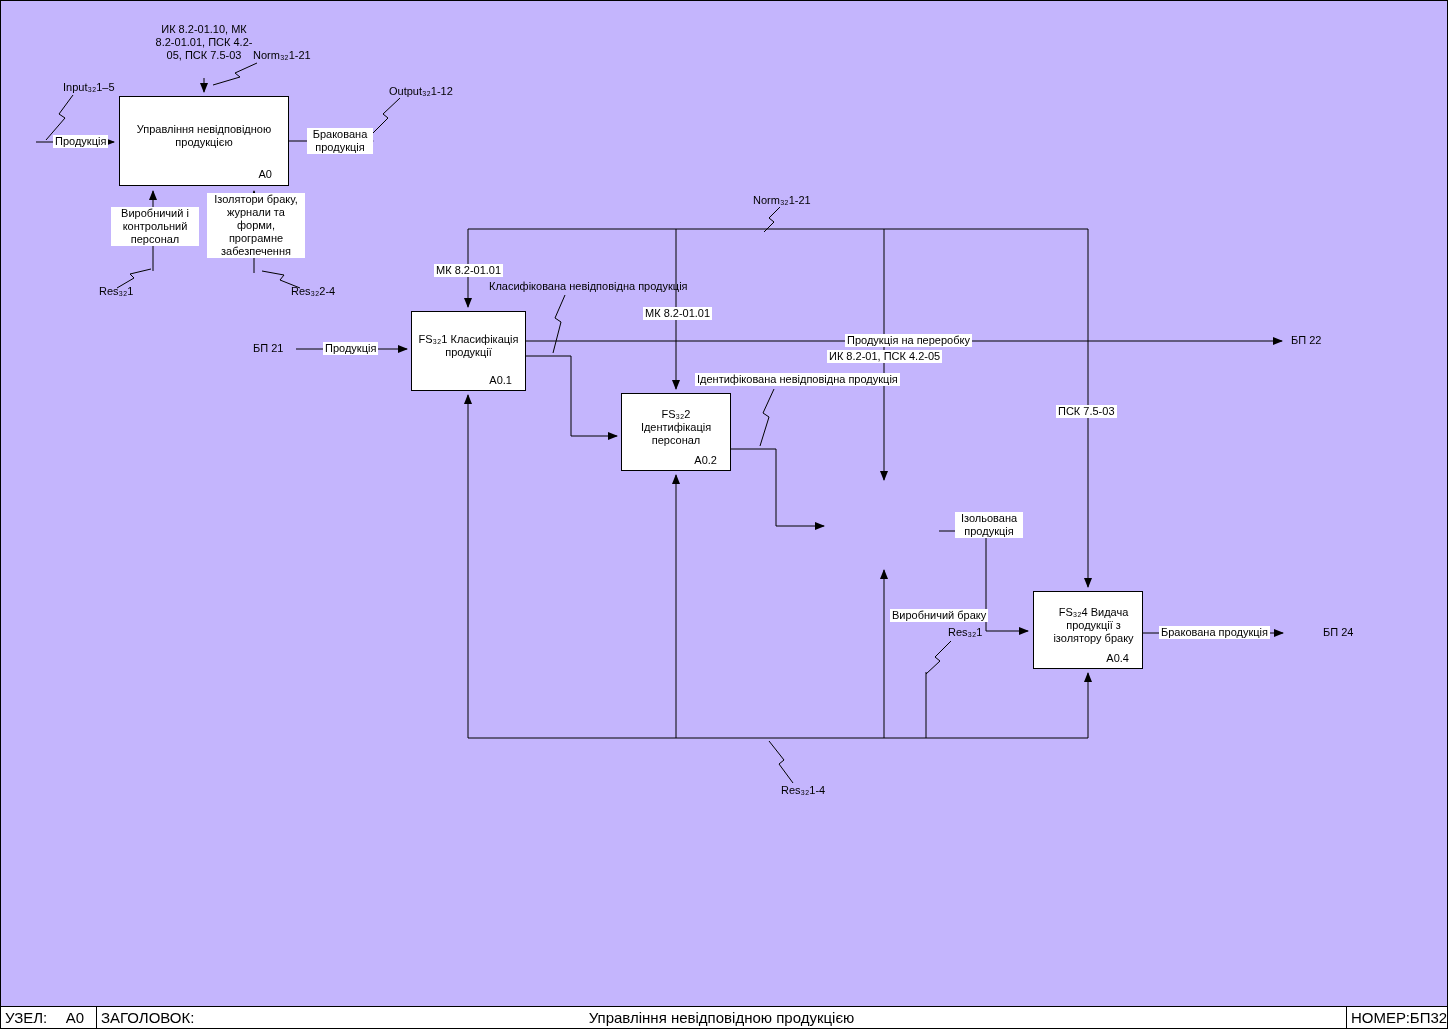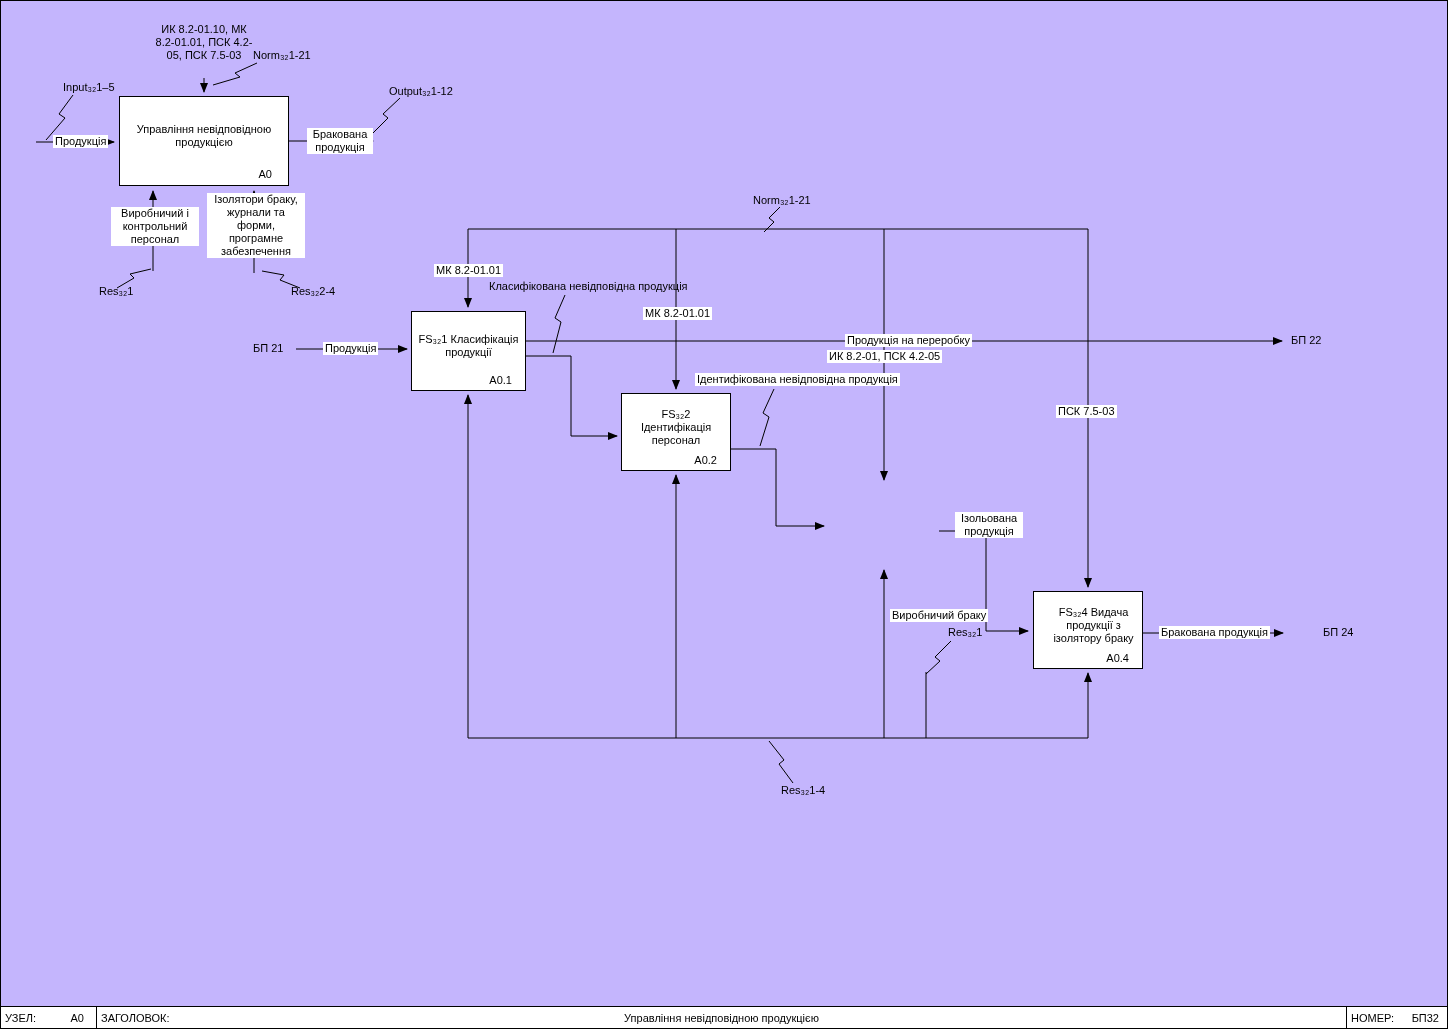--- a/index.html
+++ b/index.html
@@ -21,7 +21,7 @@
   .ctxbox .bid{right:16px;bottom:4px;}
   .footer{
     position:absolute;left:0;bottom:0;width:100%;height:22px;box-sizing:border-box;
-    border-top:1px solid #000;display:flex;align-items:stretch;font-size:11px;
+    border-top:1px solid #000;display:flex;align-items:stretch;font-size:15px;
     background:#fff;z-index:3;
   }
   .fcell{display:flex;align-items:center;box-sizing:border-box;}

